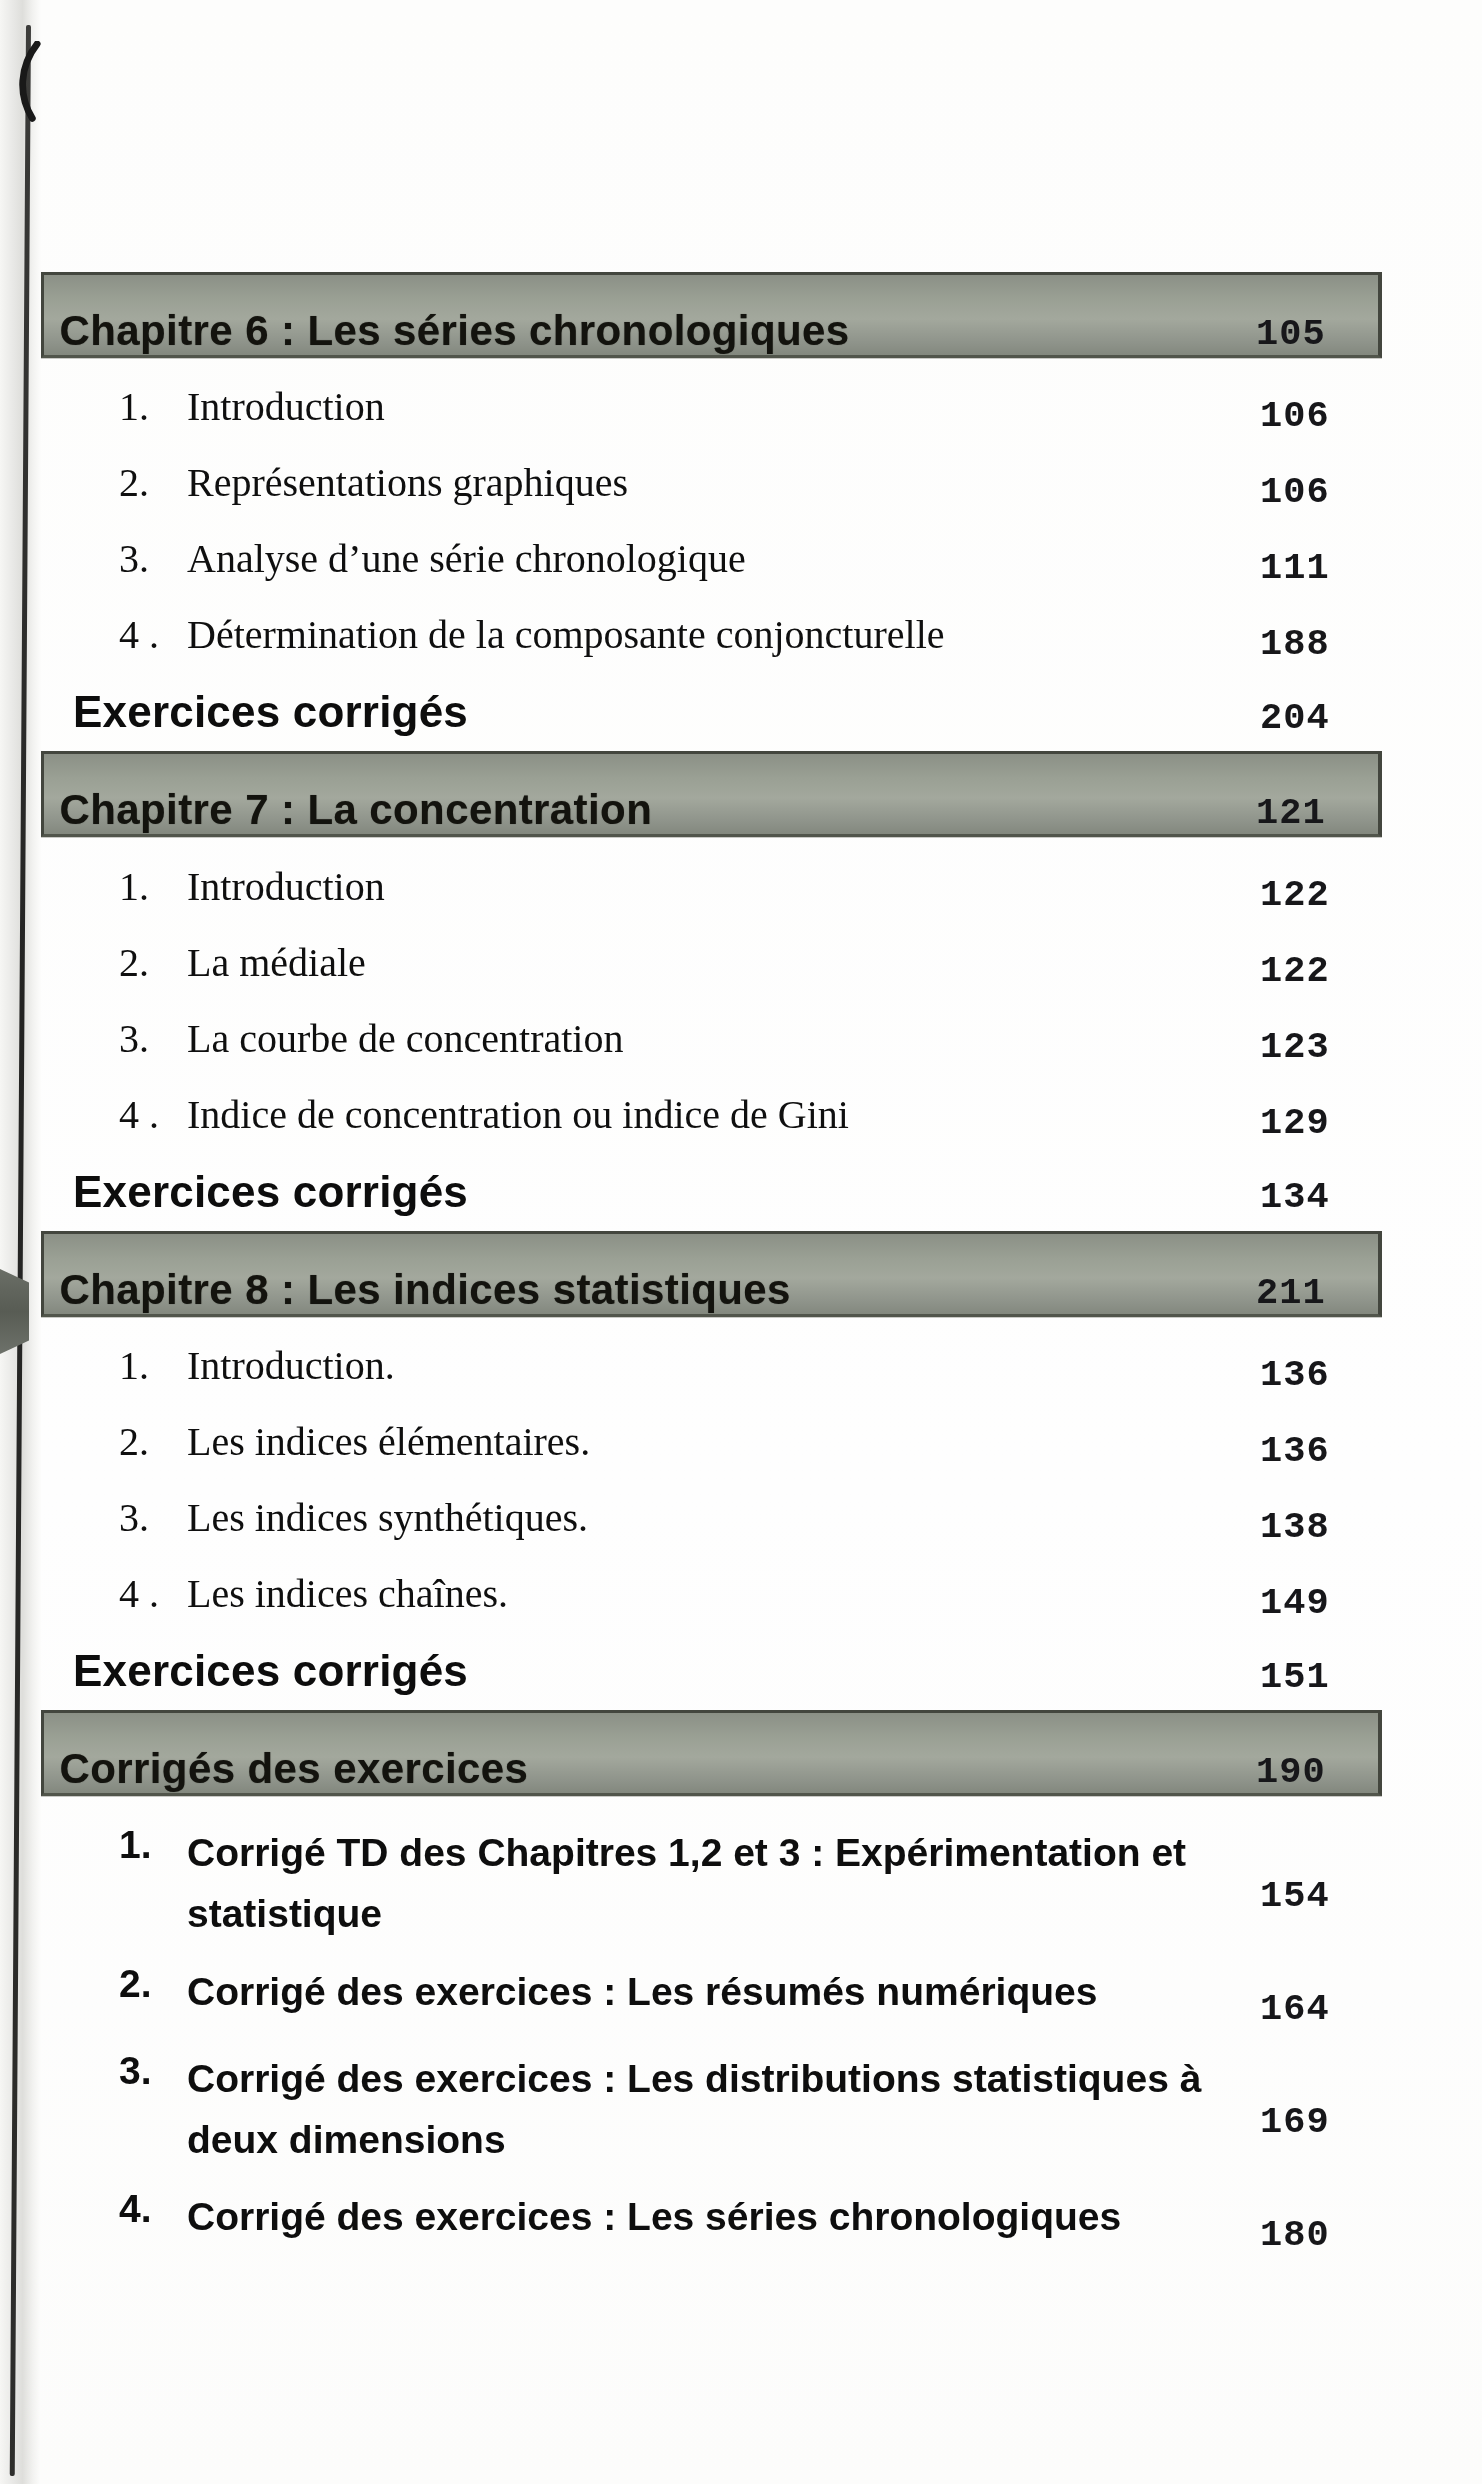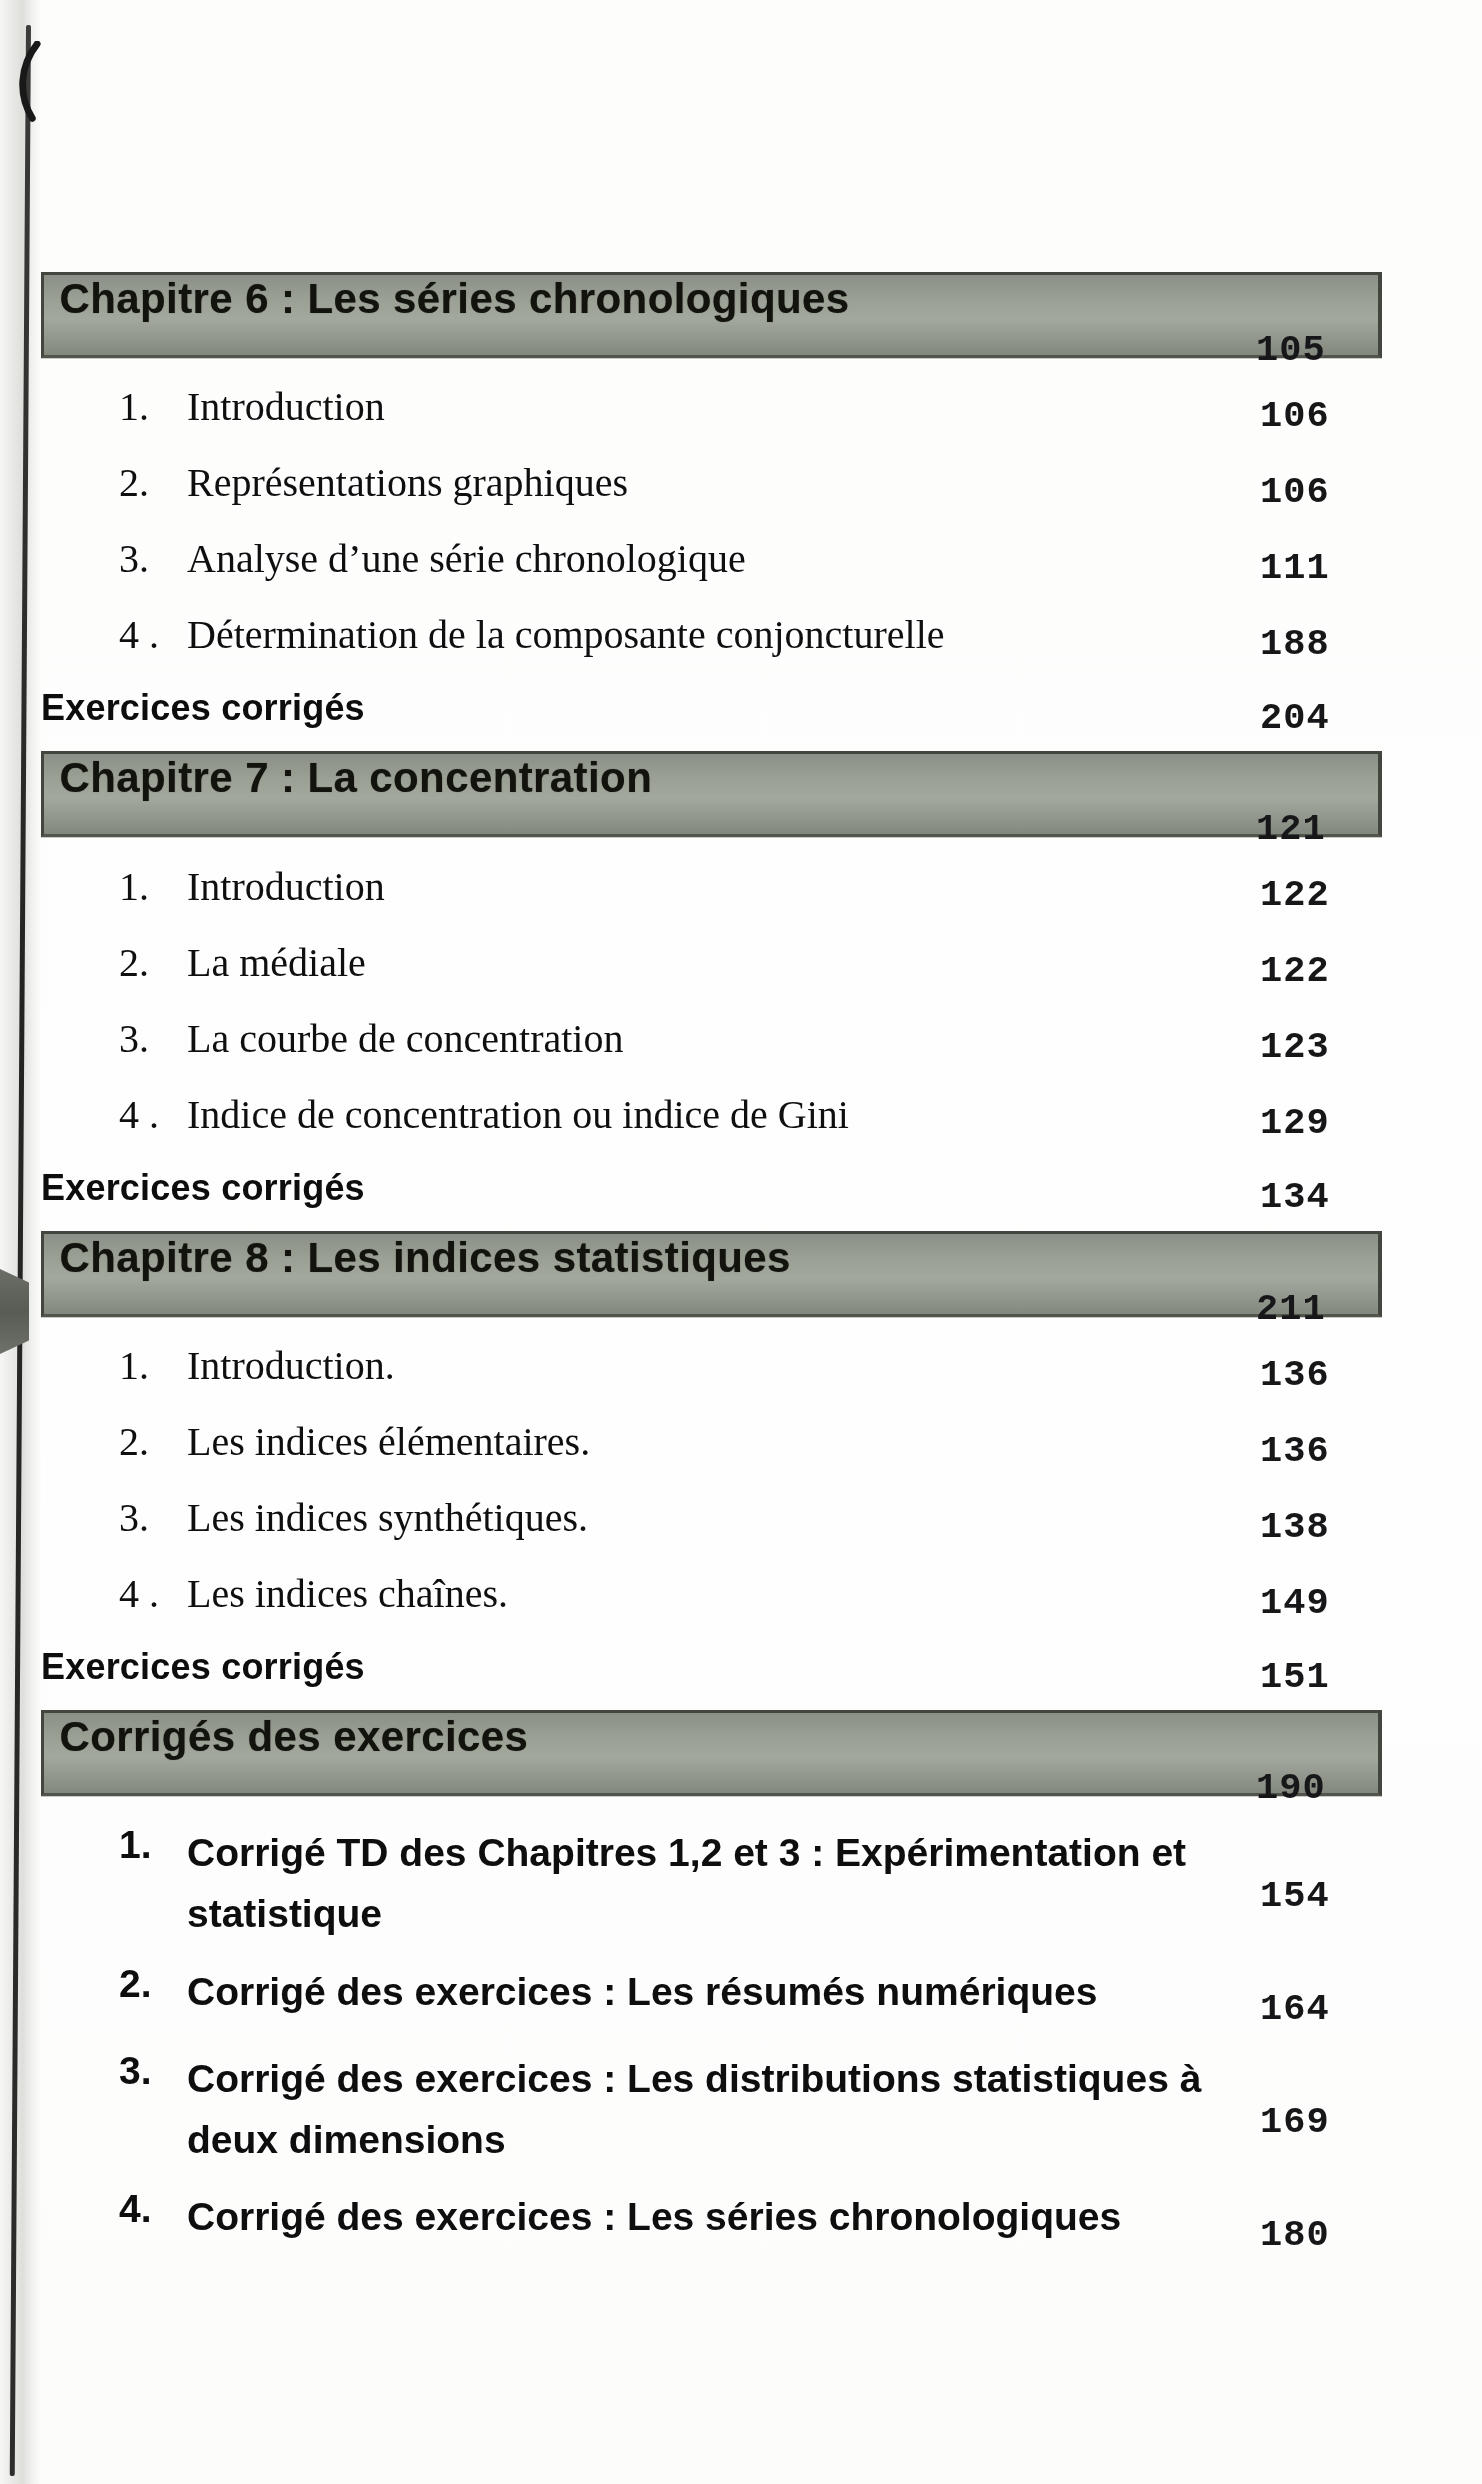--- a/index.html
+++ b/index.html
@@ -32,7 +32,7 @@
   .content{position:absolute;left:41px;top:0;width:1341px;padding-top:272px;}
 
   .bar{
-    display:flex;align-items:flex-start;
+    display:flex;align-items:flex-end;
     height:80px;
     background:linear-gradient(180deg,#8b9086 0%,#9aa094 30%,#a3a89d 55%,#8e938a 85%,#83887e 100%);
     border-top:3.9px solid #43463e;
@@ -42,7 +42,6 @@
     padding-left:15.5px;
     box-shadow:0 1px 0 #c9c9c5;
     margin-bottom:15.5px;
-    flex-direction:column;
   }
   .bar .title{
     font-weight:bold;font-size:42px;letter-spacing:0.4px;color:#13130e;

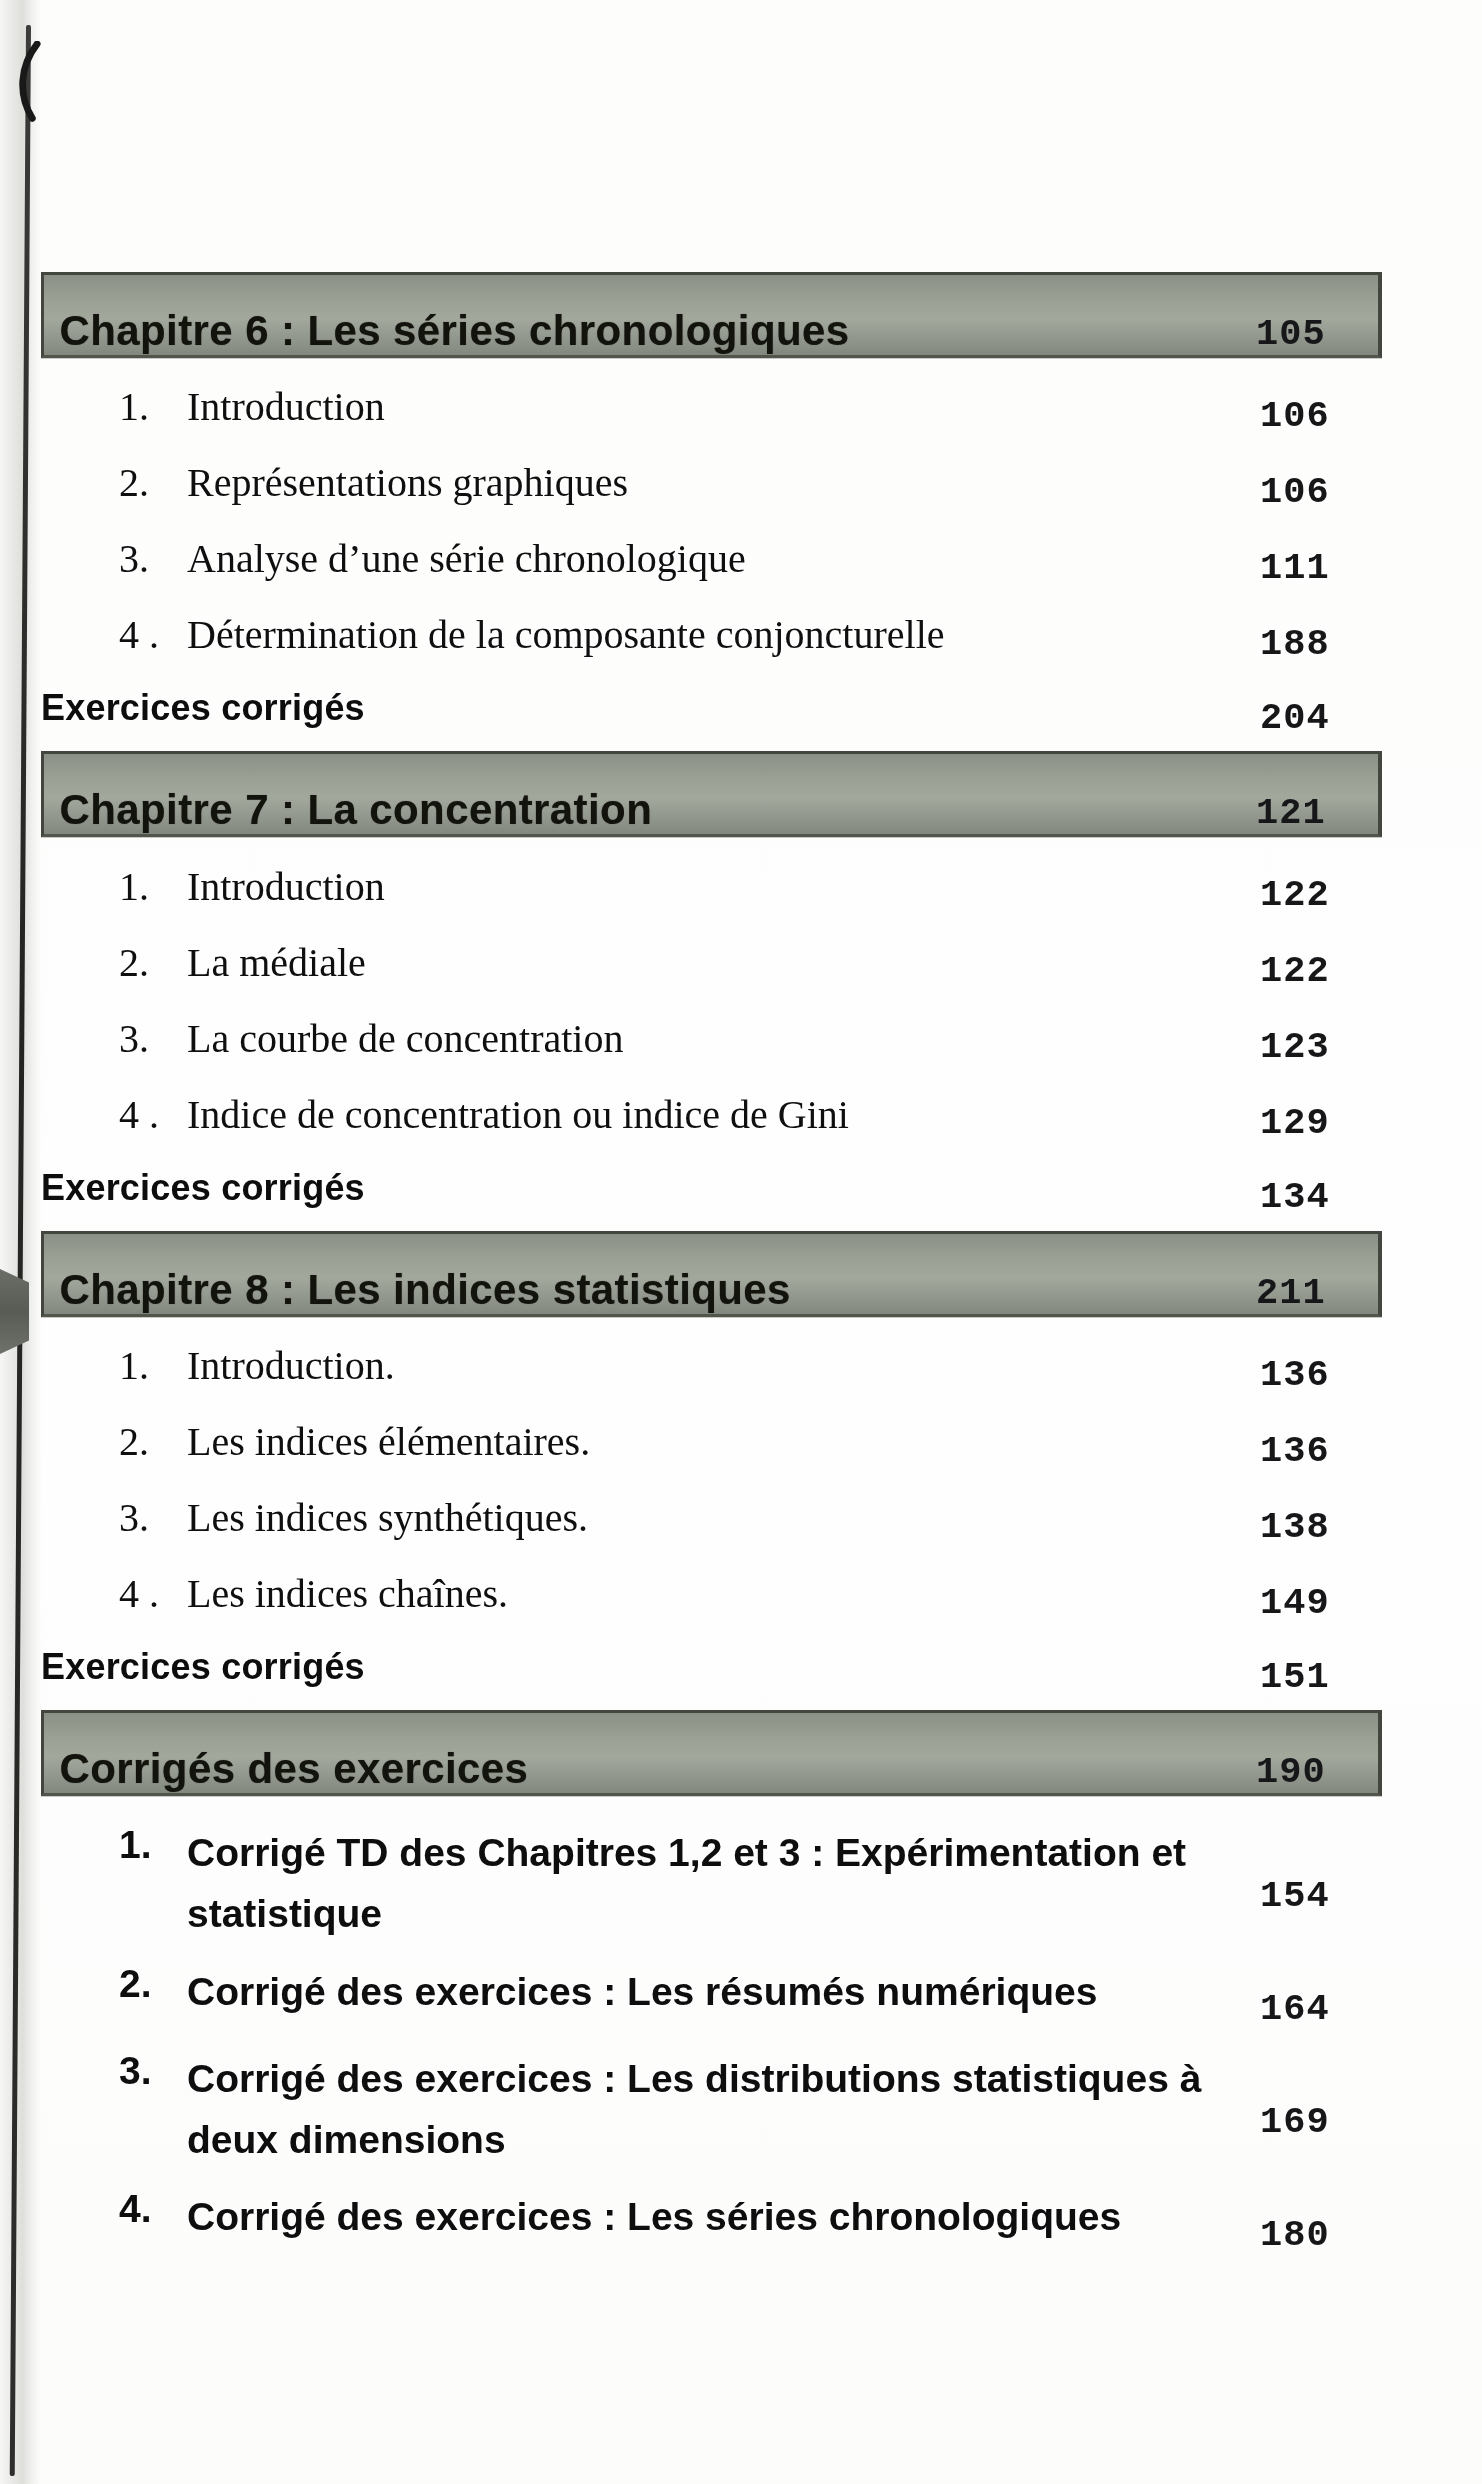--- a/index.html
+++ b/index.html
@@ -66,7 +66,7 @@
   }
 
   .footer-row{min-height:70px;padding-top:3.9px;}
-  .footer-row .label{flex:1;font-size:36px;font-weight:600;color:#0d0d0d;padding-top:5.8px;letter-spacing:0.2px;}
+  .footer-row .label{flex:1;font-size:44px;font-weight:600;color:#0d0d0d;padding-top:5.8px;letter-spacing:0.2px;margin-left:32px;}
   .footer-row .pgnum{padding-top:15.5px;}
 
   .answers .item{padding-top:5.8px;padding-bottom:5.8px;}

